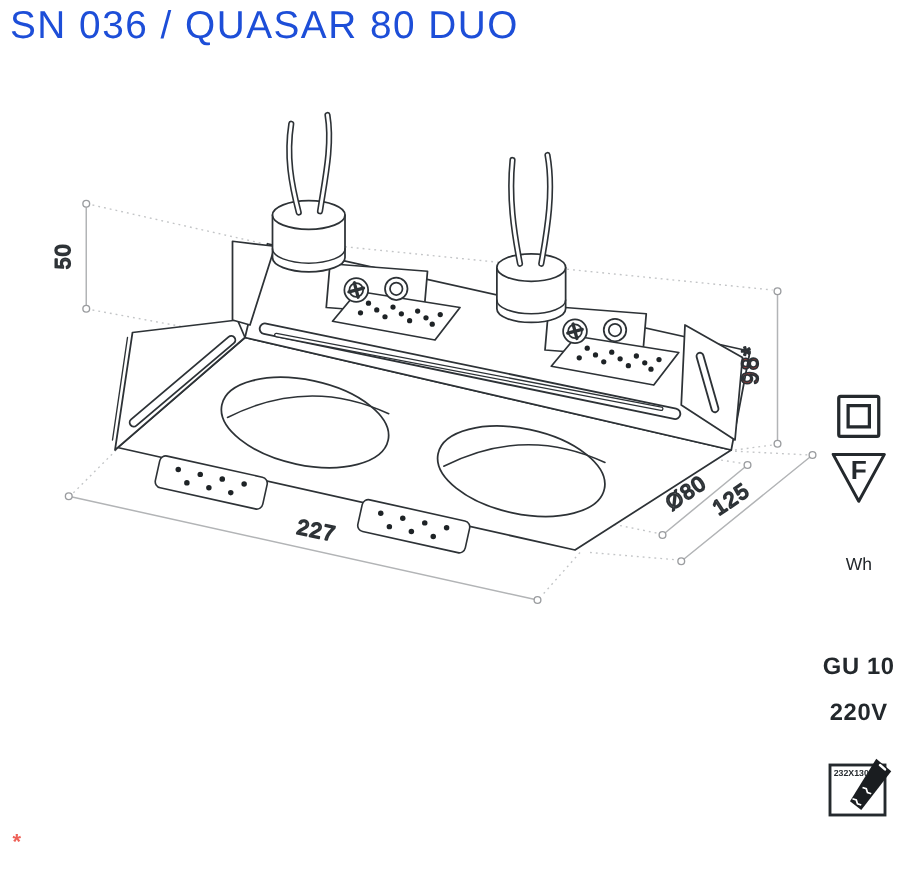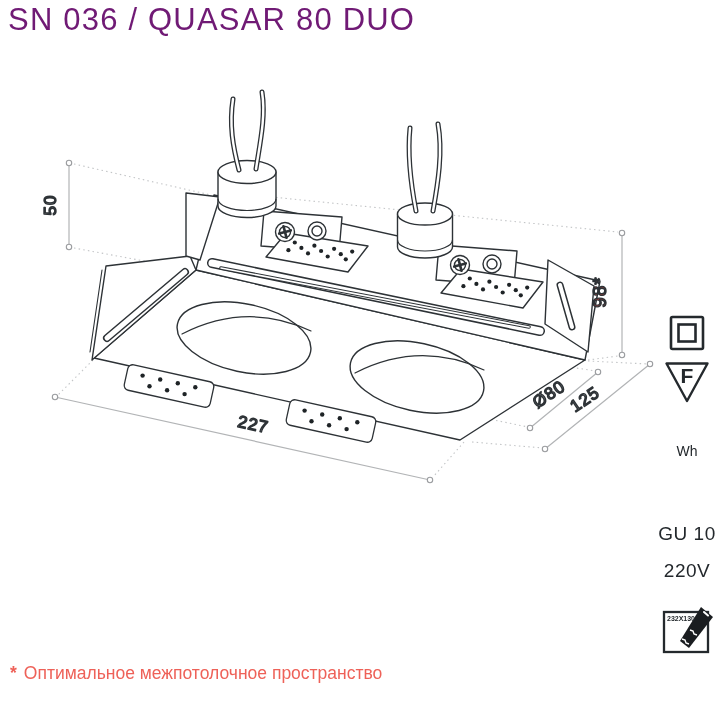--- a/index.html
+++ b/index.html
@@ -6,7 +6,7 @@
   #page{position:relative;width:727px;height:711px;background:#ffffff;overflow:hidden;
         font-family:"Liberation Sans",sans-serif;}
   #title{position:absolute;left:8px;top:2px;font-size:31px;font-weight:400;
-         letter-spacing:1.2px;color:#701a75;margin:0;}
+         letter-spacing:1.2px;color:#1d4ed8;margin:0;}
   #drawing-svg{position:absolute;left:0;top:0;}
   .dim-label{font-family:"Liberation Sans",sans-serif;font-size:17px;fill:#97999c;letter-spacing:1px;}
   .dim-label-red{font-family:"Liberation Sans",sans-serif;font-size:19px;fill:#e2463c;letter-spacing:1px;}

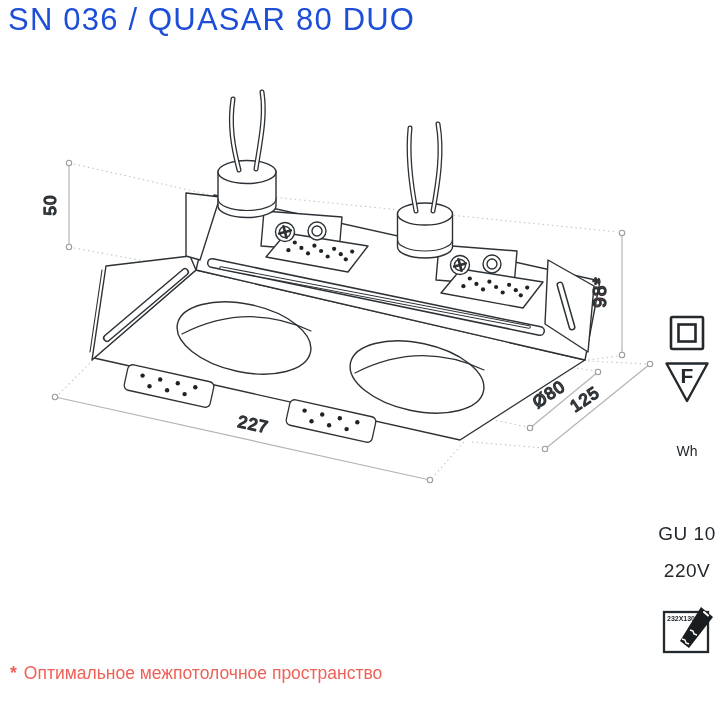--- a/index.html
+++ b/index.html
@@ -11,7 +11,7 @@
   .dim-label{font-family:"Liberation Sans",sans-serif;font-size:17px;fill:#97999c;letter-spacing:1px;}
   .dim-label-red{font-family:"Liberation Sans",sans-serif;font-size:19px;fill:#e2463c;letter-spacing:1px;}
   .spec{position:absolute;left:648px;width:78px;text-align:center;color:#23282c;}
-  .spec-bold{font-weight:400;font-size:19px;letter-spacing:.5px;text-align:center;}
+  .spec-bold{font-weight:700;font-size:19px;letter-spacing:.5px;text-align:center;}
   .spec-med{font-weight:500;font-size:14px;}
   .spec-two{font-weight:700;font-size:14.5px;line-height:16px;letter-spacing:.4px;}
   #eac{font-weight:900;font-size:34px;letter-spacing:-1px;transform:scaleY(1.12);transform-origin:top center;}

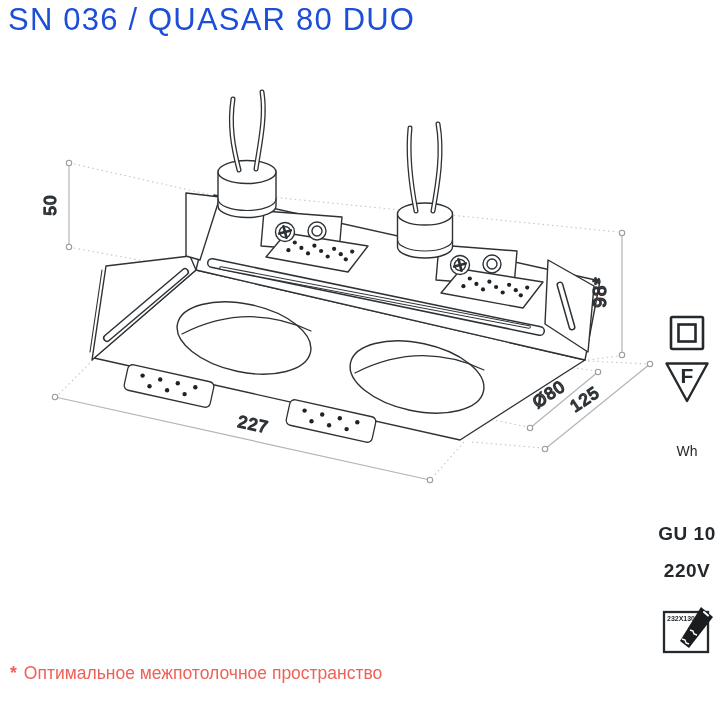--- a/index.html
+++ b/index.html
@@ -225,7 +225,7 @@
   <div id="footnote">
     <span class="marker">*</span>
     <span>
-      <span>Оптимальное межпотолочное пространство</span><br>
+      <br>
     </span>
   </div>
 

